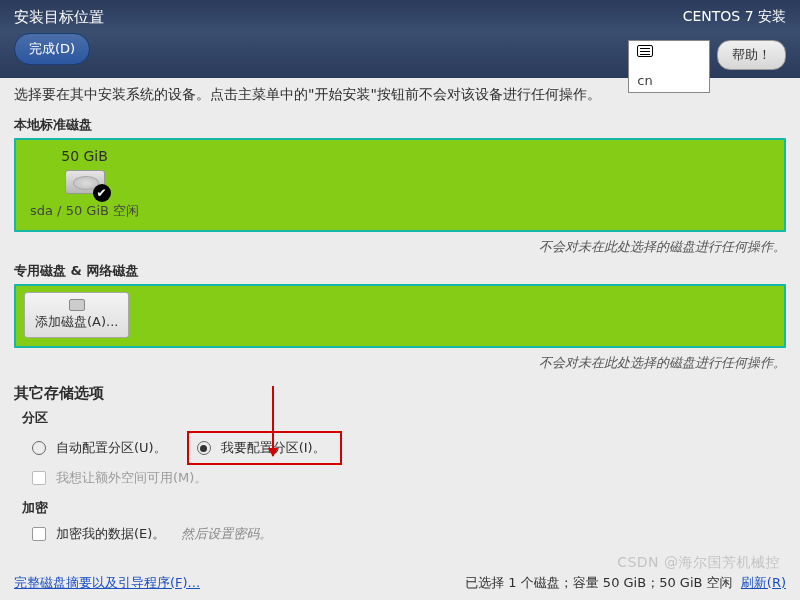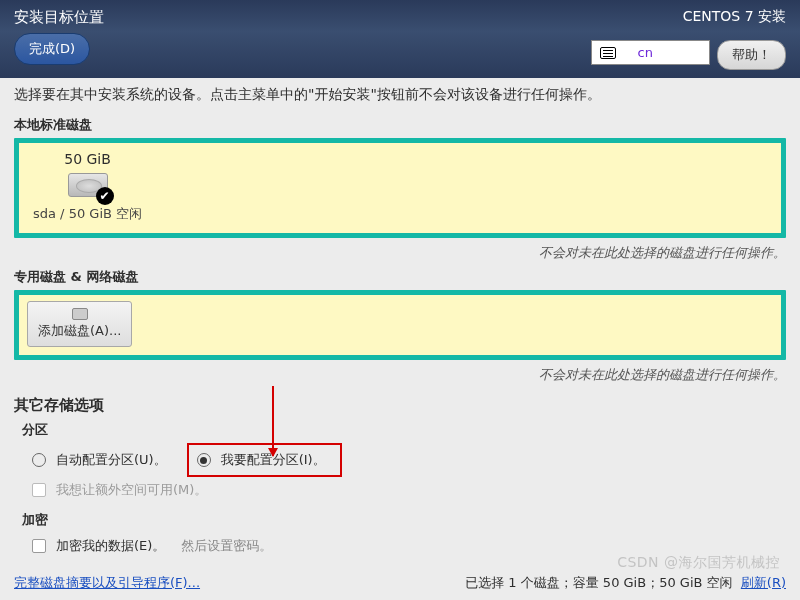--- a/index.html
+++ b/index.html
@@ -10,7 +10,7 @@
 .hdr-title { font-size: 15px; font-weight: normal; }
 .hdr-sub { position: absolute; right: 14px; top: 8px; font-size: 14px; }
 .btn-done { display: inline-block; margin-top: 6px; background: linear-gradient(#4a6ea8,#2b56a0); border: 1px solid #1a3c70; border-radius: 16px; padding: 6px 14px; color: #fff; cursor: pointer; }
-.lang-box { position: absolute; right: 90px; top: 40px; background: #fff; color: #6d28d9; border: 1px solid #888; padding: 4px 56px 4px 8px; font-size: 13px; display: flex; align-items: center; gap: 22px; }
+.lang-box { position: absolute; right: 90px; top: 40px; background: #fff; color: #404040; border: 1px solid #888; padding: 4px 56px 4px 8px; font-size: 13px; display: flex; align-items: center; gap: 16px; flex-direction: column; }
 .kbd-ico { width: 16px; height: 12px; border: 1px solid #000; border-radius: 2px; display: inline-block; position: relative; }
 .kbd-ico::before { content: ""; position: absolute; top:2px; left:2px; right:2px; height:1px; background:#000; box-shadow: 0 3px 0 #000, 0 6px 0 #000; }
 .btn-help { position: absolute; right: 14px; top: 40px; background: linear-gradient(#f0f0f0,#d6d6d6); border: 1px solid #999; border-radius: 13px; padding: 5px 14px; color: #333; cursor: pointer; }

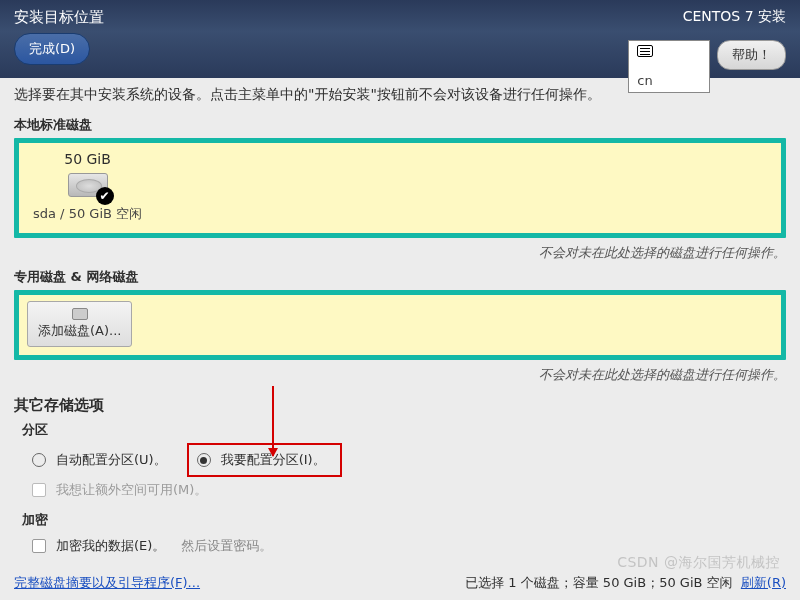--- a/index.html
+++ b/index.html
@@ -20,7 +20,7 @@
 
 .sect-lbl { font-weight: bold; font-size: 13px; margin: 6px 0 4px 0; }
 
-.disk-panel { border: 5px solid #14b8a6; background: #fef9c3; padding: 6px 8px 8px 8px; border-radius: 1px; }
+.disk-panel { border: 2px solid #14b8a6; background: #84cc16; padding: 6px 8px 8px 8px; border-radius: 1px; }
 .disk-item { display: inline-block; text-align: center; padding: 2px 6px; }
 .disk-size { font-size: 14px; margin-bottom: 6px; }
 .hdd { width: 48px; height: 30px; margin: 2px auto 2px auto; position: relative; }

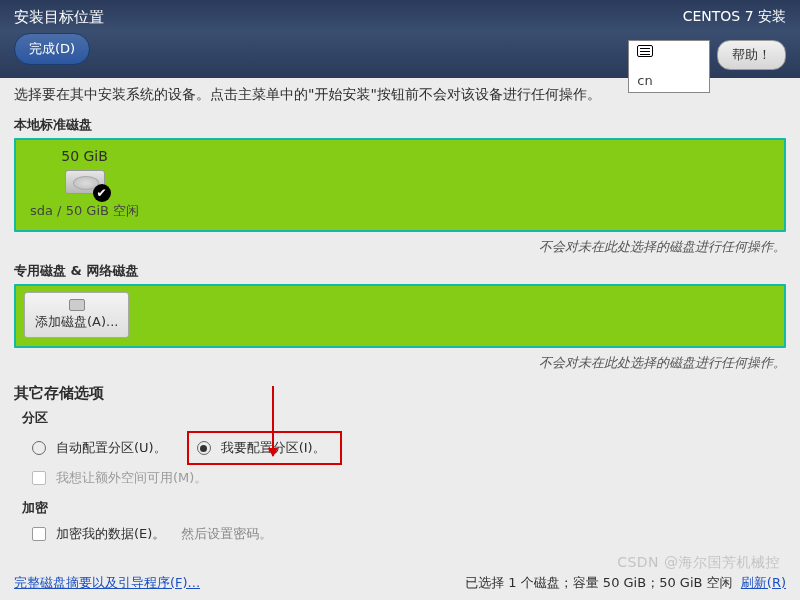--- a/index.html
+++ b/index.html
@@ -50,7 +50,7 @@
 .arrow { position: absolute; width: 2px; height: 70px; background: #d40000; }
 .arrow::after { content: ""; position: absolute; bottom: -1px; left: -4px; border-left: 5px solid transparent; border-right: 5px solid transparent; border-top: 9px solid #d40000; }
 
-.hint-it { color: #888; margin-left: 6px; }
+.hint-it { font-style: italic; color: #888; margin-left: 6px; }
 
 .footer { position: absolute; bottom: 0; left: 0; right: 0; padding: 8px 14px; display: flex; justify-content: space-between; align-items: center; background: #ececec; }
 .link { color: #1a4fc0; text-decoration: underline; font-size: 13px; cursor: pointer; }

